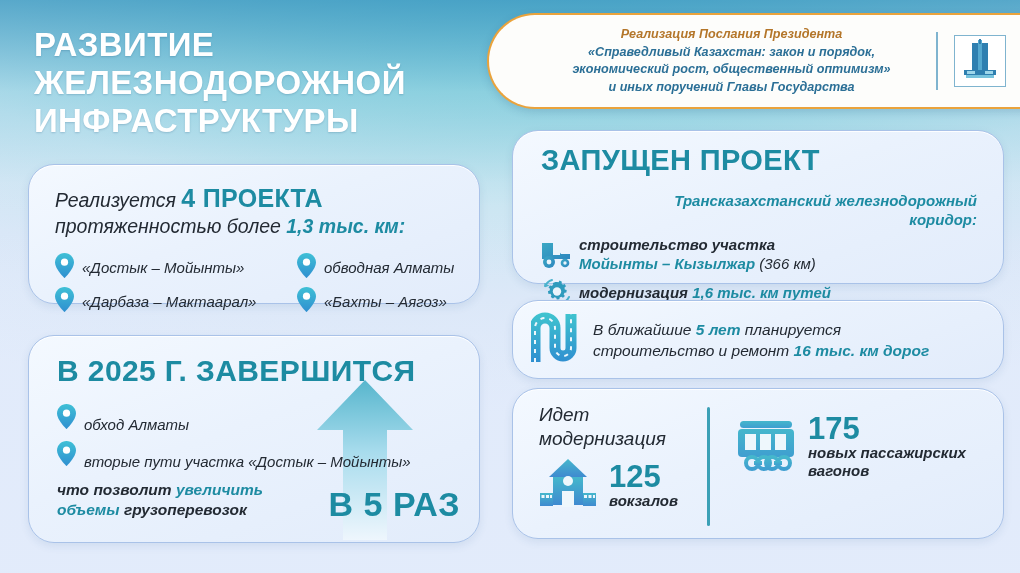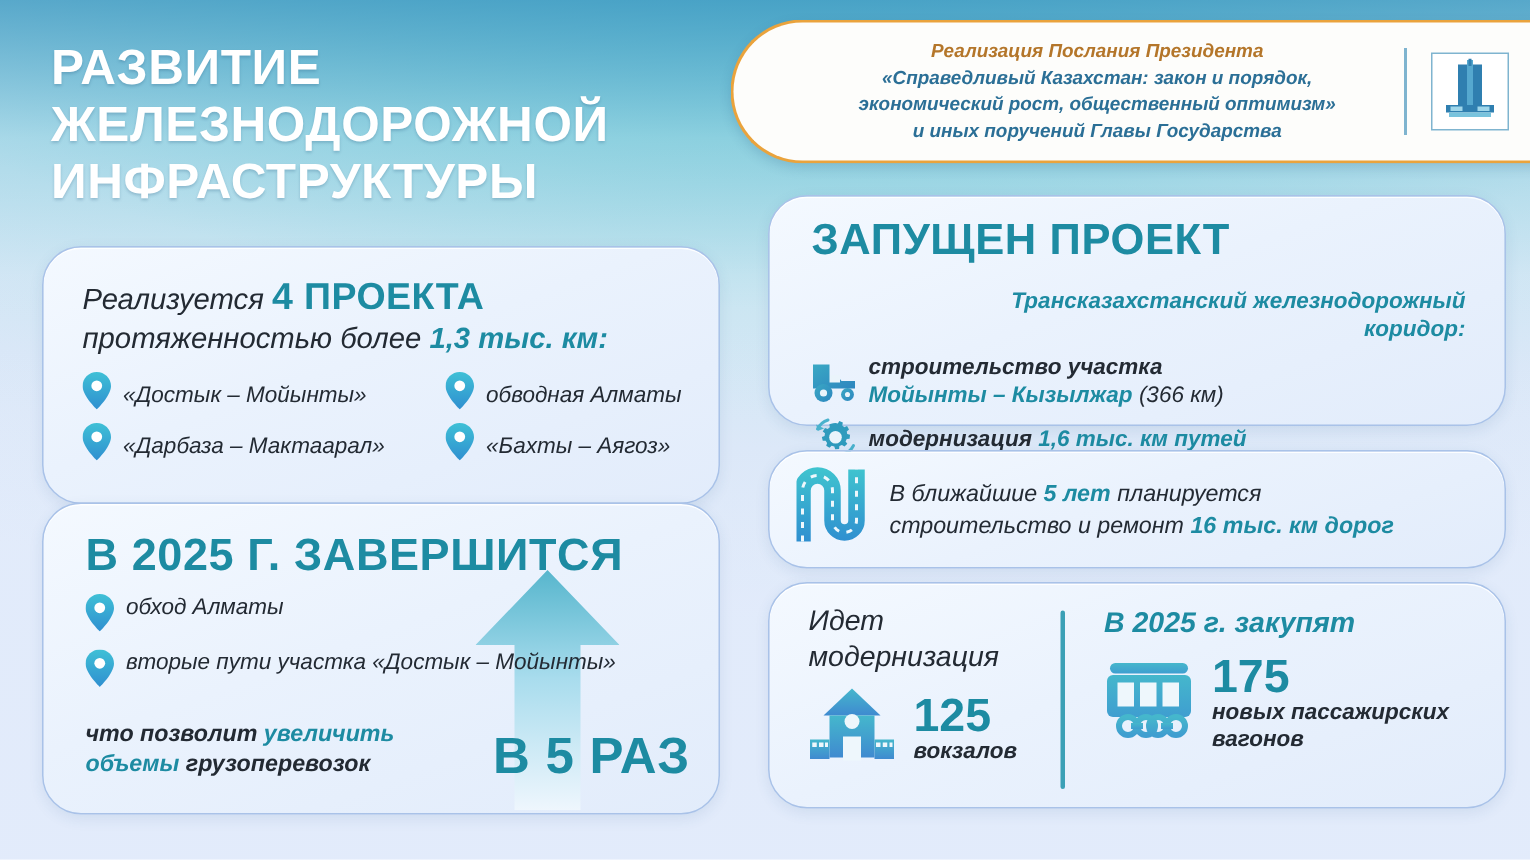--- a/index.html
+++ b/index.html
@@ -81,7 +81,7 @@
     box-shadow: 0 3px 9px rgba(40,90,140,0.10), inset 0 1px 0 rgba(255,255,255,0.9);
   }
 
-  #card-projects { left: 28px; top: 164px; width: 452px; height: 172px; }
+  #card-projects { left: 28px; top: 164px; width: 452px; height: 140px; }
   #card-2025     { left: 28px; top: 335px; width: 452px; height: 208px; overflow: hidden; }
   #card-launched { left: 512px; top: 130px; width: 492px; height: 154px; }
   #card-roads    { left: 512px; top: 300px; width: 492px; height: 79px; }

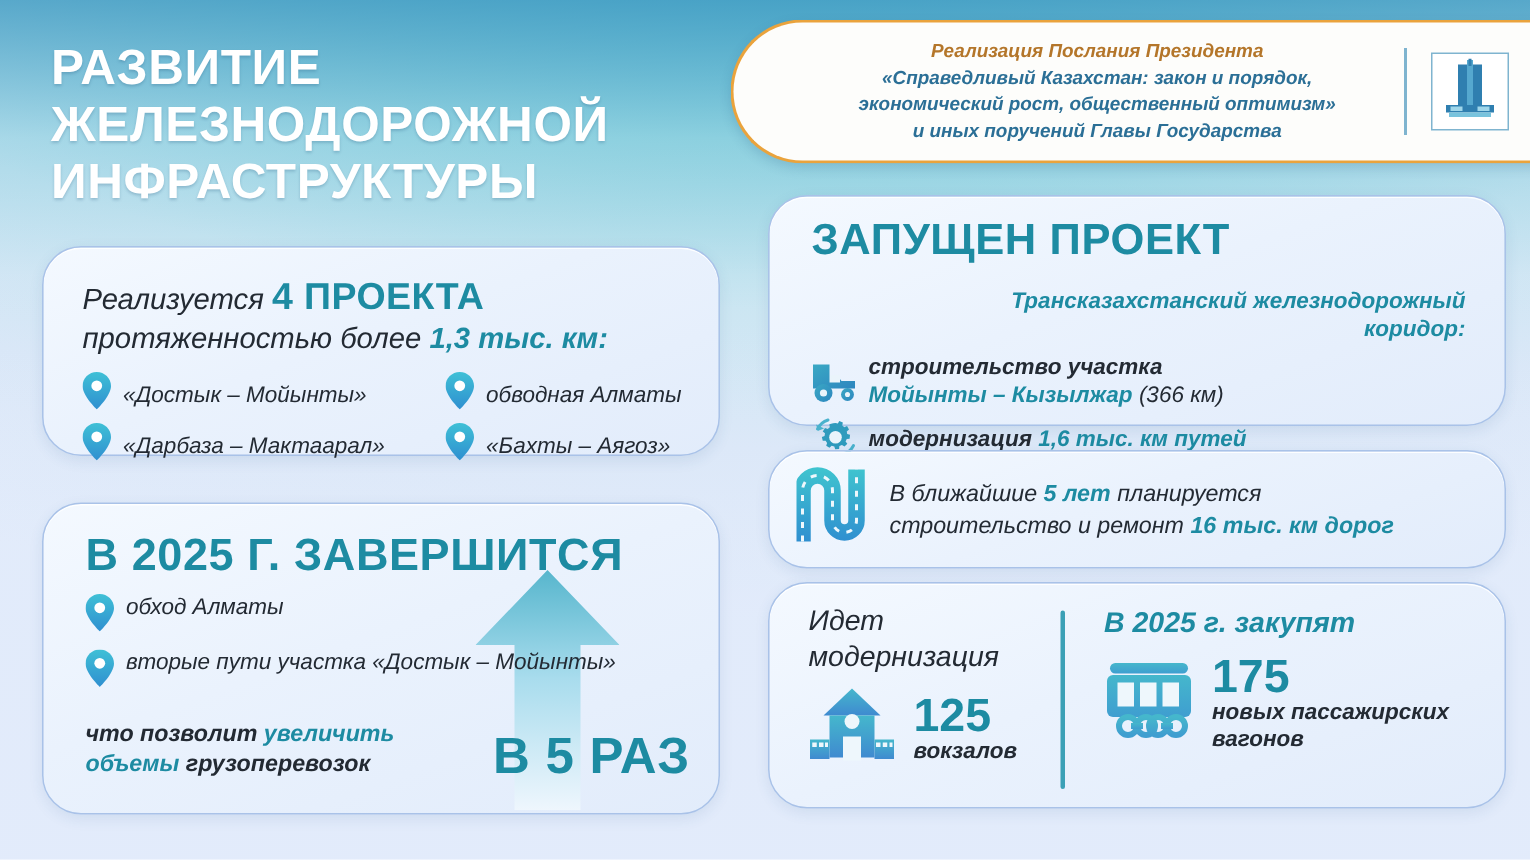--- a/index.html
+++ b/index.html
@@ -97,7 +97,7 @@
   .p-head .acc { font-weight: bold; color: #1d8ba2; }
 
   .pins { margin: 9px 0 0 26px; }
-  .pin-row { display: flex; align-items: flex-start; height: 34px; }
+  .pin-row { display: flex; align-items: flex-end; height: 34px; }
   .pin-item { display: flex; align-items: center; }
   .pin-item.c1 { width: 242px; }
   .pin-label {

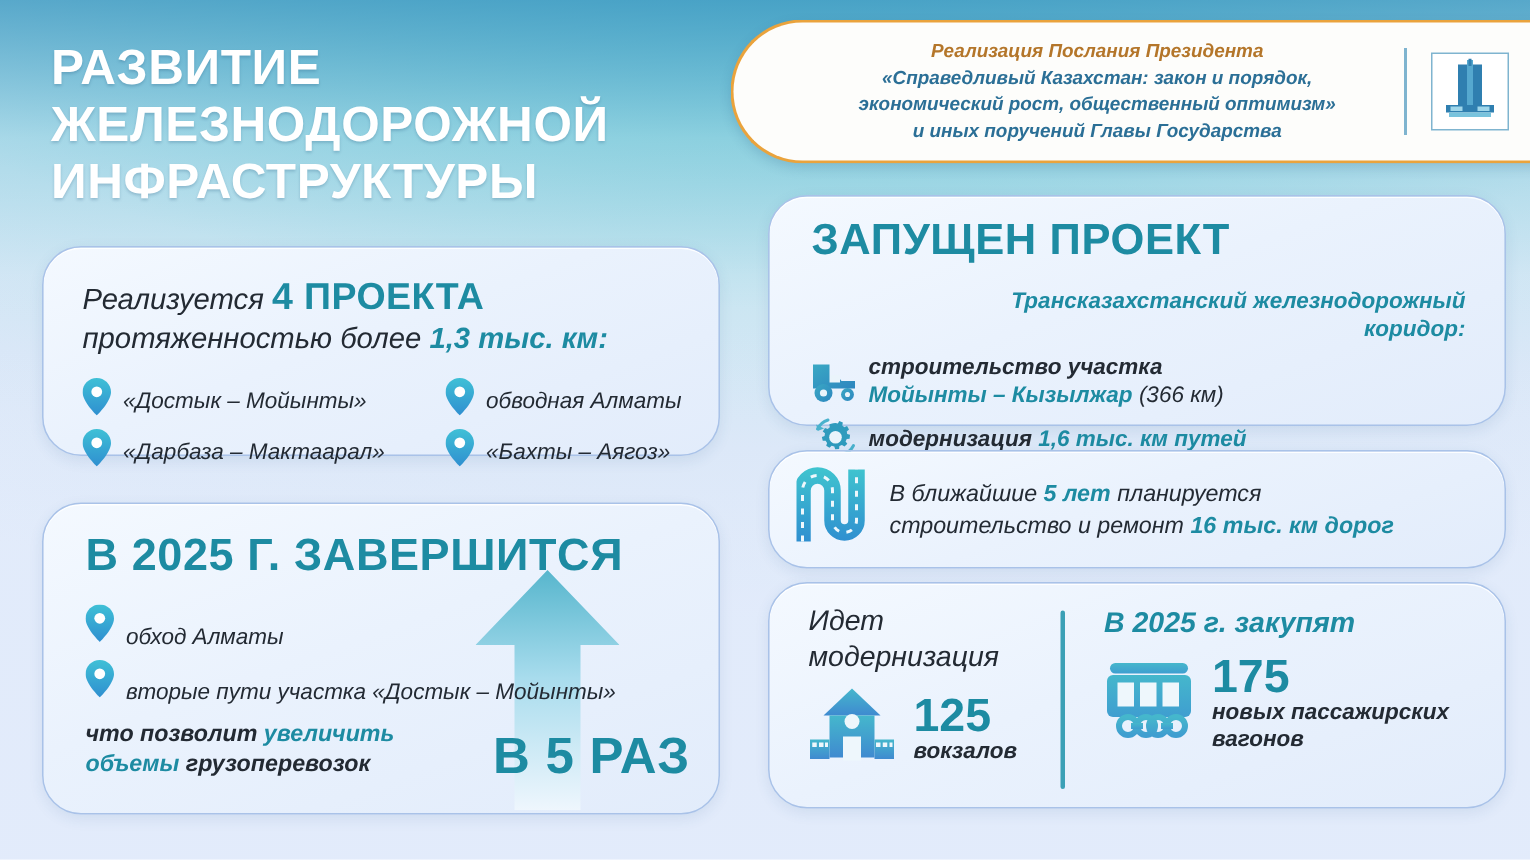--- a/index.html
+++ b/index.html
@@ -412,7 +412,6 @@
     </div>
     <div class="bt-divider"></div>
     <div class="bt-right">
-      <div class="hd">В 2025 г. закупят</div>
       <div class="stat">
         <span class="stat-ico">
           <svg width="60" height="52" viewBox="0 0 60 52">

